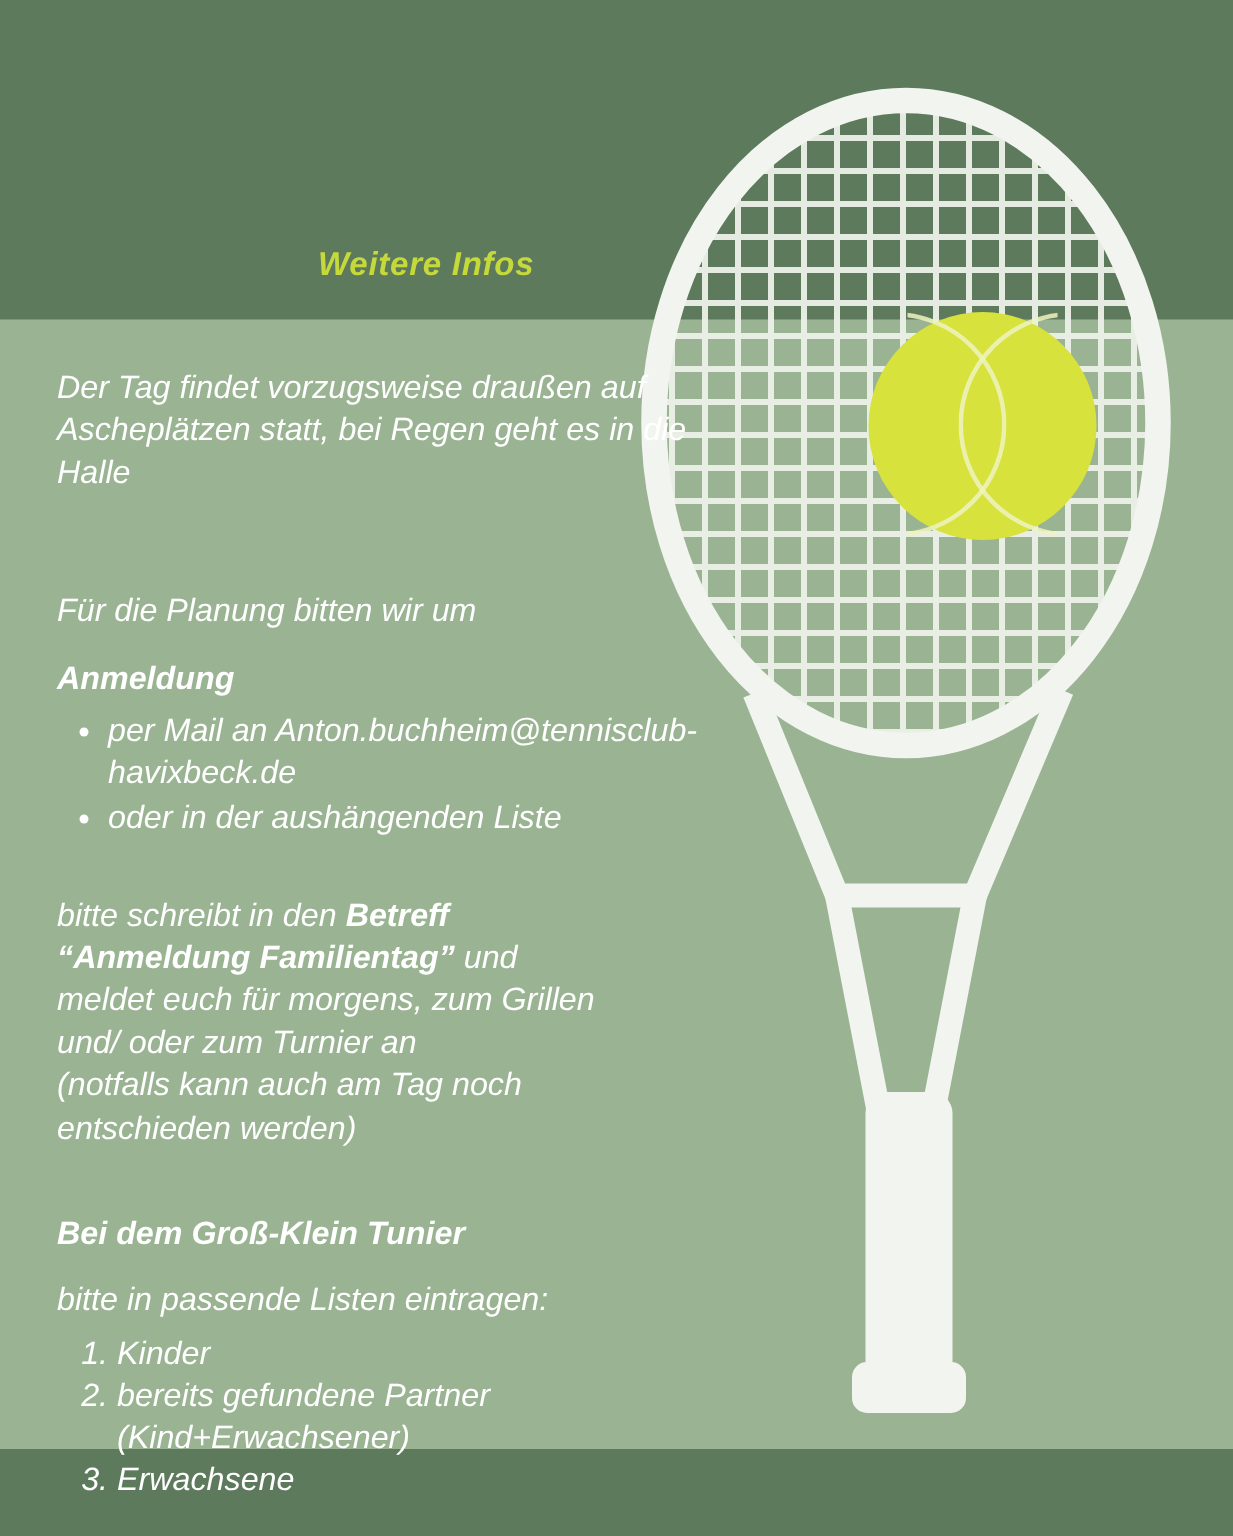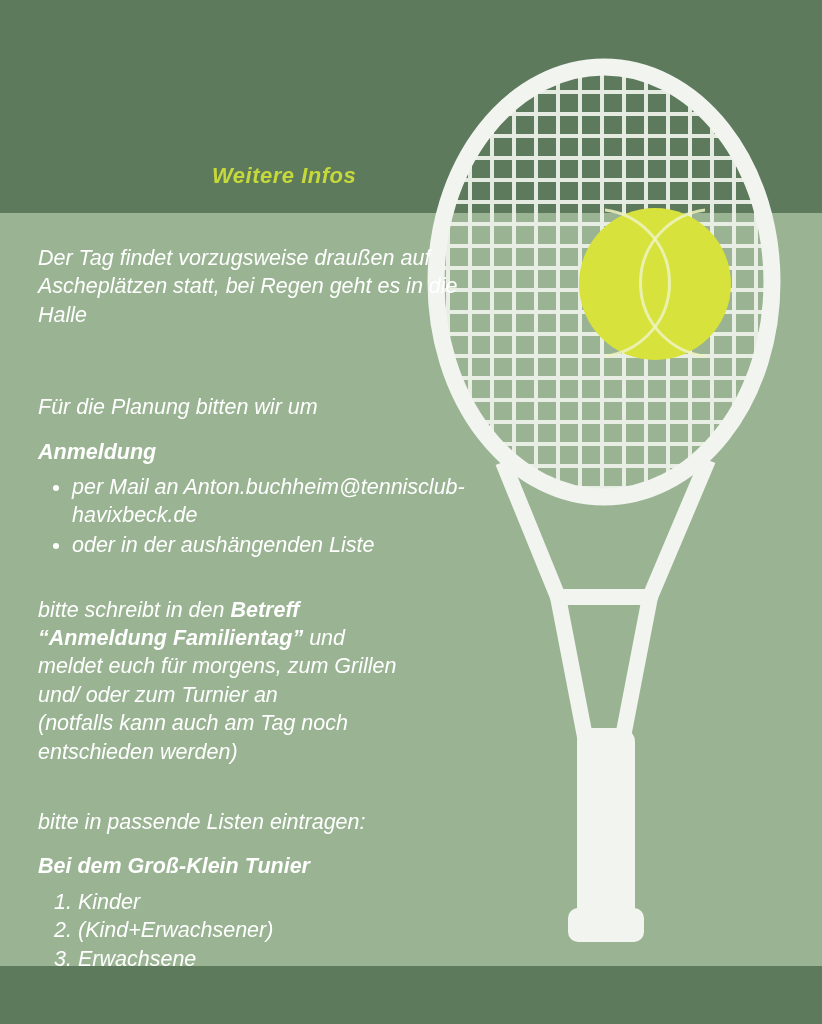--- a/index.html
+++ b/index.html
@@ -243,8 +243,8 @@
 
     <div class="gap-md"></div>
 
+    <p class="para strong-line">Bei dem Groß-Klein Tunier</p>
     <p class="para">bitte in  passende Listen eintragen:</p>
-    <p class="para strong-line">Bei dem Groß-Klein Tunier</p>
 
     <ol class="numbered">
       <li>Kinder</li>

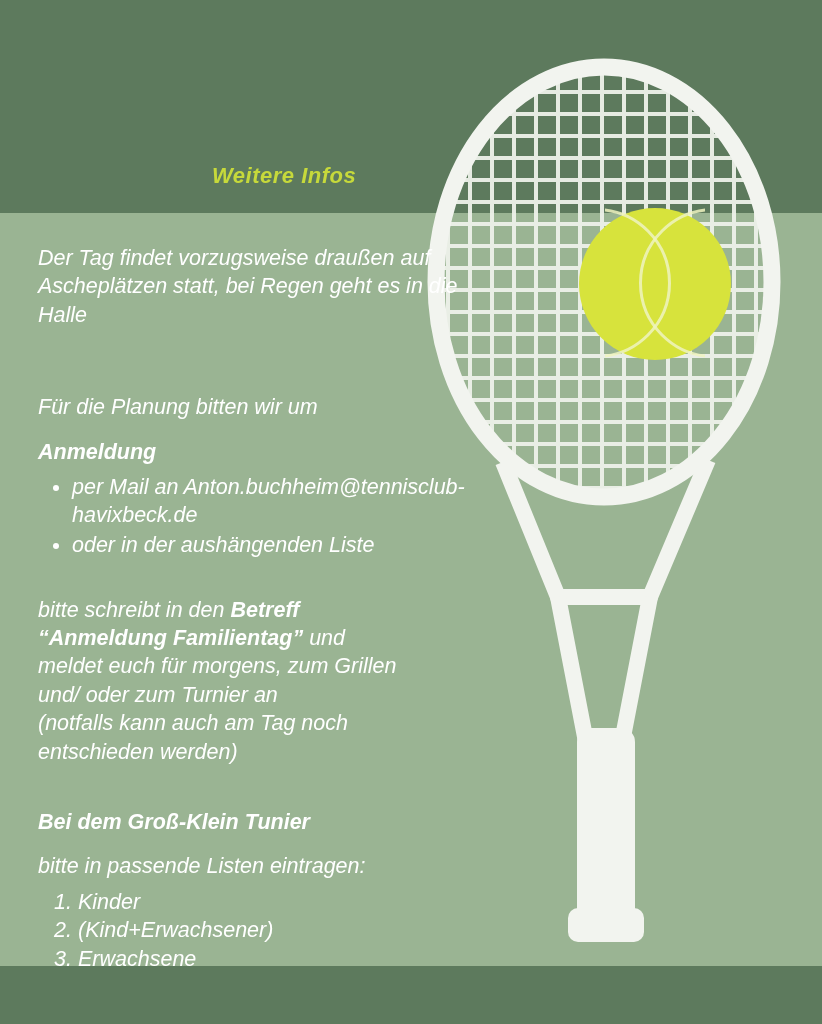--- a/index.html
+++ b/index.html
@@ -249,6 +249,7 @@
     <ol class="numbered">
       <li>Kinder</li>
       <li>
+        <span>bereits gefundene Partner</span>
         <span class="sub-note">(Kind+Erwachsener)</span>
       </li>
       <li>Erwachsene</li>

